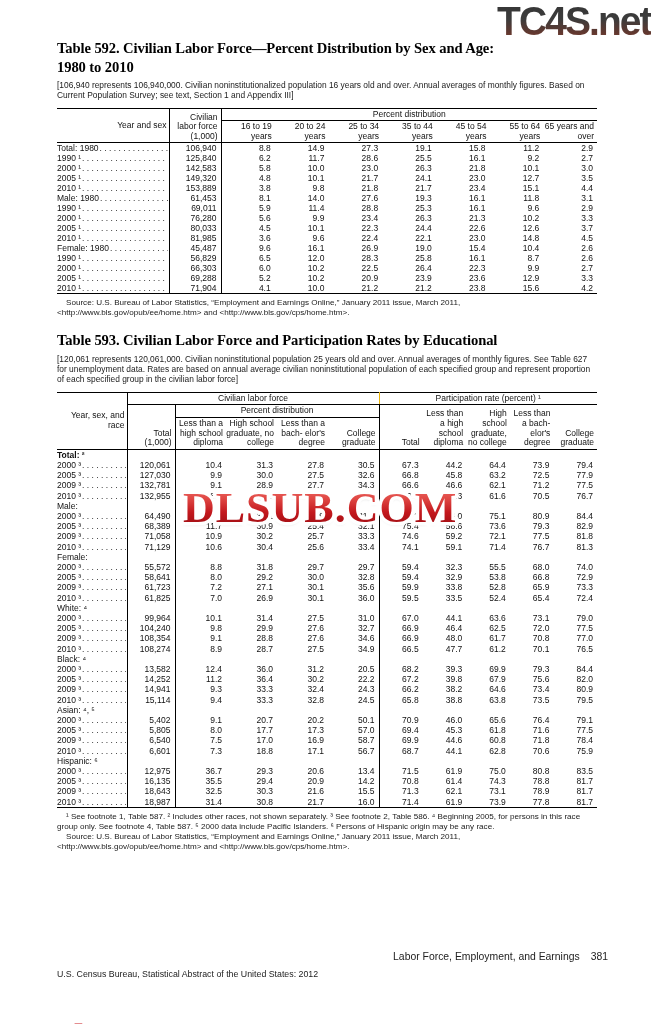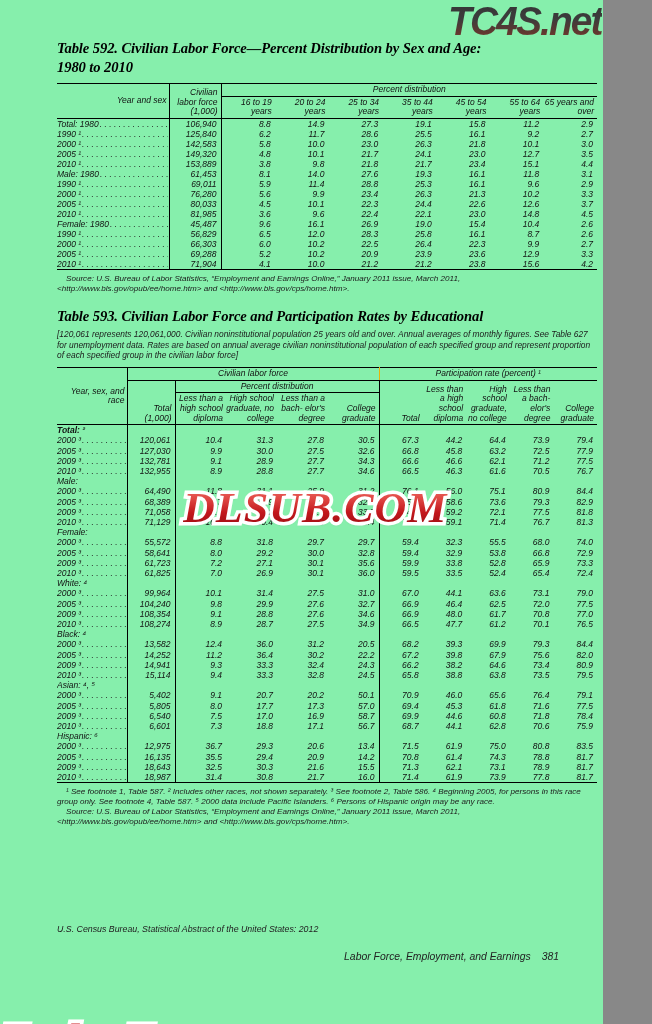--- a/index.html
+++ b/index.html
@@ -3,8 +3,8 @@
 <meta charset="utf-8">
 <style>
   html,body{margin:0;padding:0;background:#888;}
-  .page{position:relative;width:603px;height:1024px;background:#86efac;overflow:hidden;
-        font-family:"Liberation Sans","DejaVu Sans",sans-serif;color:#111;font-style:italic;}
+  .page{position:relative;width:652px;height:1024px;background:#ffffff;overflow:hidden;
+        font-family:"Liberation Sans","DejaVu Sans",sans-serif;color:#111;}
   .content{position:absolute;left:57px;top:0;width:540px;}
 
   

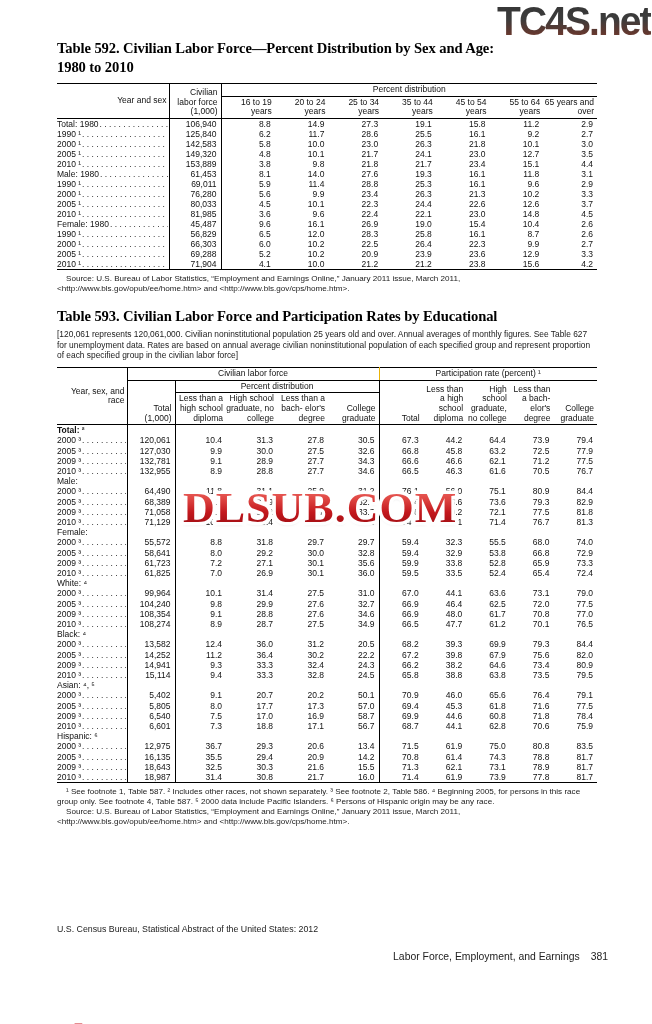--- a/index.html
+++ b/index.html
@@ -81,6 +81,7 @@
 
     <p class="tbl-title first"><span>Table 592. Civilian Labor Force—Percent Distribution by Sex and Age:</span><br>
        <span>1980 to 2010</span></p>
+    <p class="headnote">[106,940 represents 106,940,000. Civilian noninstitutionalized population 16 years old and over. Annual averages of monthly figures. Based on Current Population Survey; see text, Section 1 and Appendix III]</p>
 
     <table class="t t592">
       <colgroup>

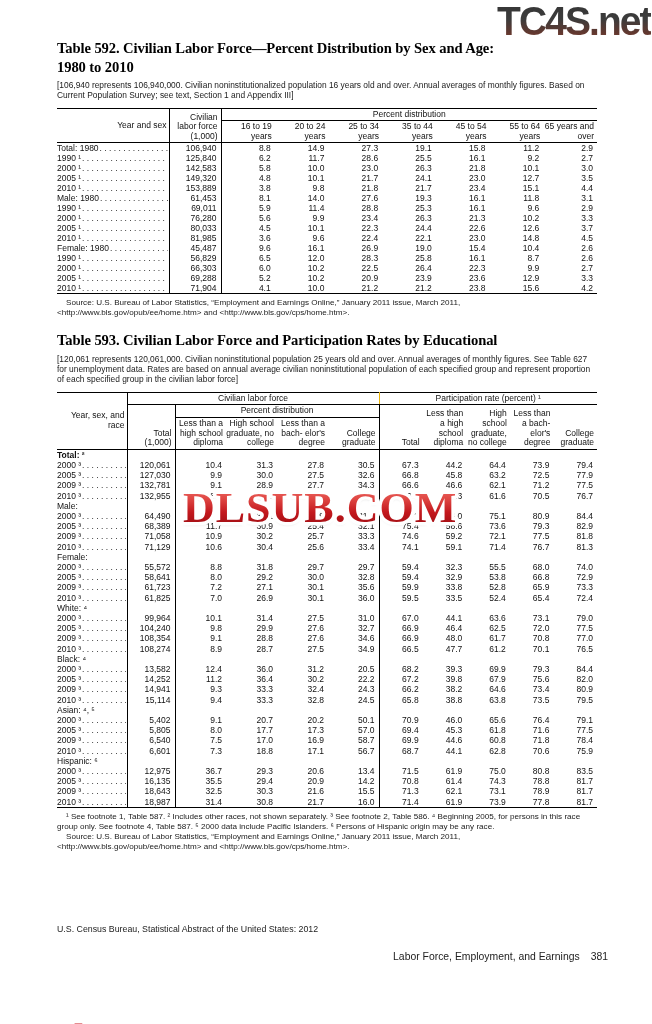--- a/index.html
+++ b/index.html
@@ -48,7 +48,7 @@
   
   .chapline{position:absolute;top:951px;right:44px;font-size:10.4px;color:#222;}
   .chapline .pageno{margin-left:11px;}
-  .srcline{position:absolute;top:924px;left:57px;font-size:8.8px;color:#222;}
+  .srcline{position:absolute;top:969px;left:57px;font-size:8.8px;color:#222;}
 
   
   .wm{position:absolute;z-index:6;white-space:nowrap;}

